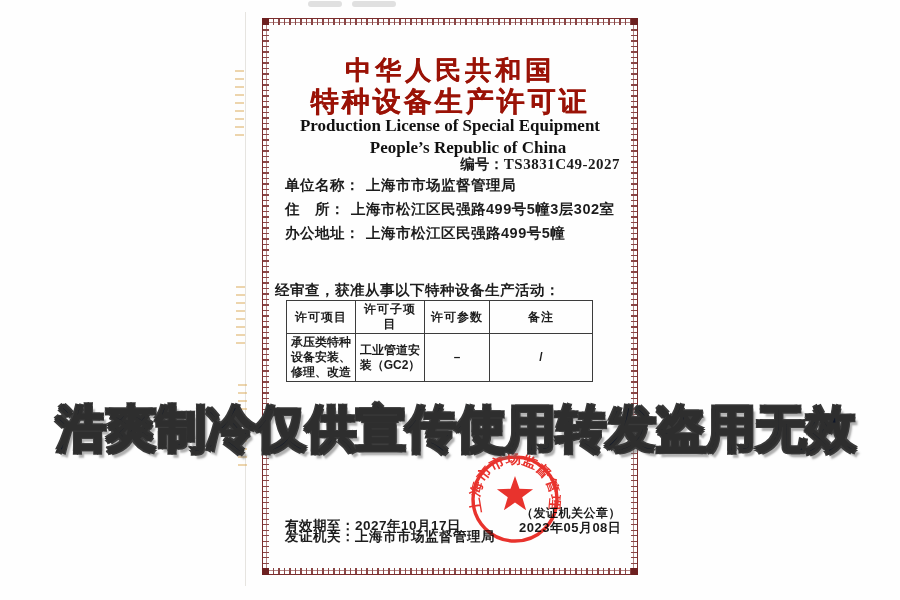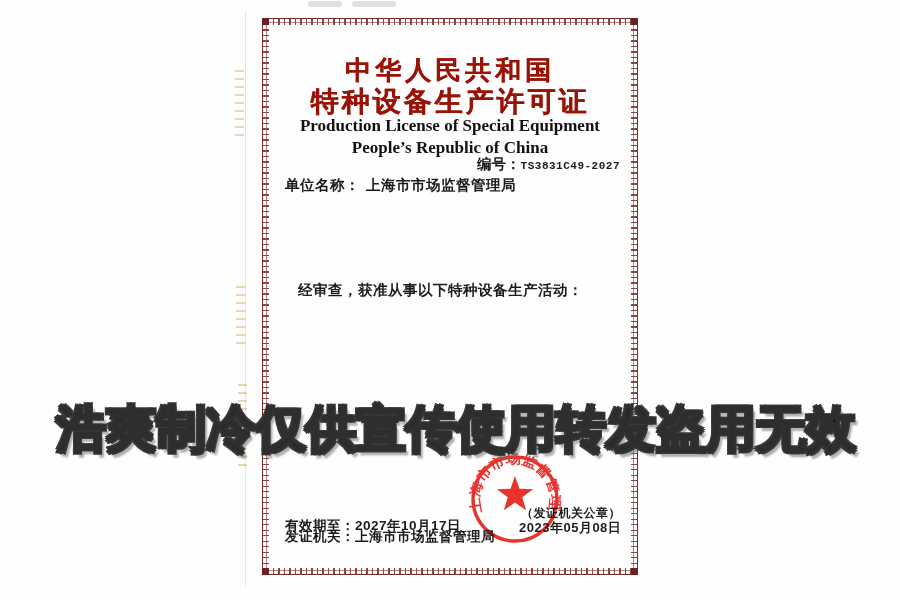--- a/index.html
+++ b/index.html
@@ -60,7 +60,7 @@
   .title-cn-2{top:83px;font-size:28px;letter-spacing:3px;}
   .title-en{font-family:"Liberation Serif",serif;font-weight:bold;color:#111;}
   .title-en-1{top:116px;font-size:17px;}
-  .title-en-2{top:138px;font-size:17px;}
+  .title-en-2{top:138px;font-size:17px;margin-left:18px;}
 
   .serial-line{position:absolute;top:155px;left:262px;width:358px;text-align:right;
     font-size:14.5px;font-weight:bold;}

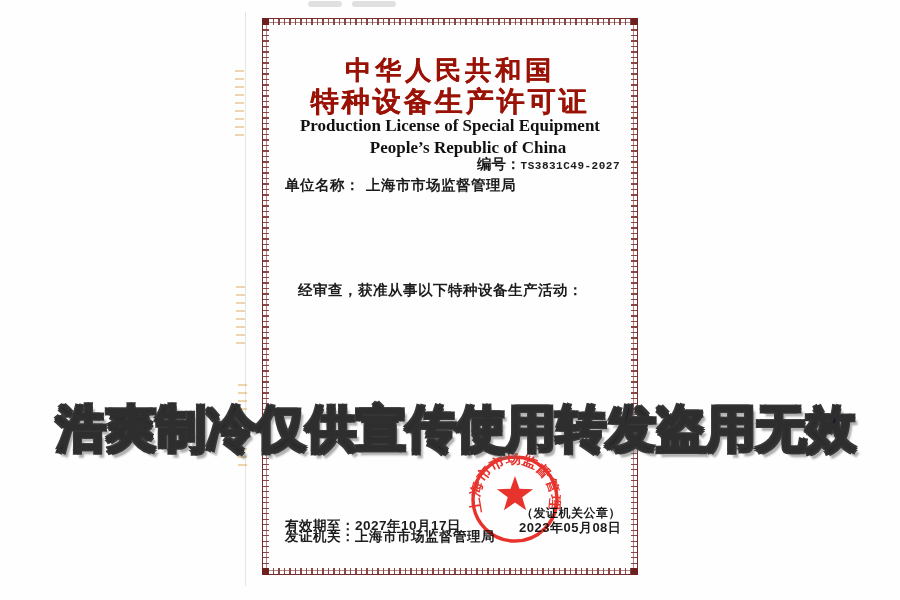--- a/index.html
+++ b/index.html
@@ -64,7 +64,7 @@
 
   .serial-line{position:absolute;top:155px;left:262px;width:358px;text-align:right;
     font-size:14.5px;font-weight:bold;}
-  .serial-number{font-family:Liberation Mono, monospace;font-size:11px;letter-spacing:.5px;}
+  .serial-number{font-family:Liberation Serif, serif;font-size:15px;letter-spacing:.5px;}
 
   
   .field-line{position:absolute;left:285px;font-size:14.5px;font-weight:bold;letter-spacing:.5px;white-space:nowrap;}

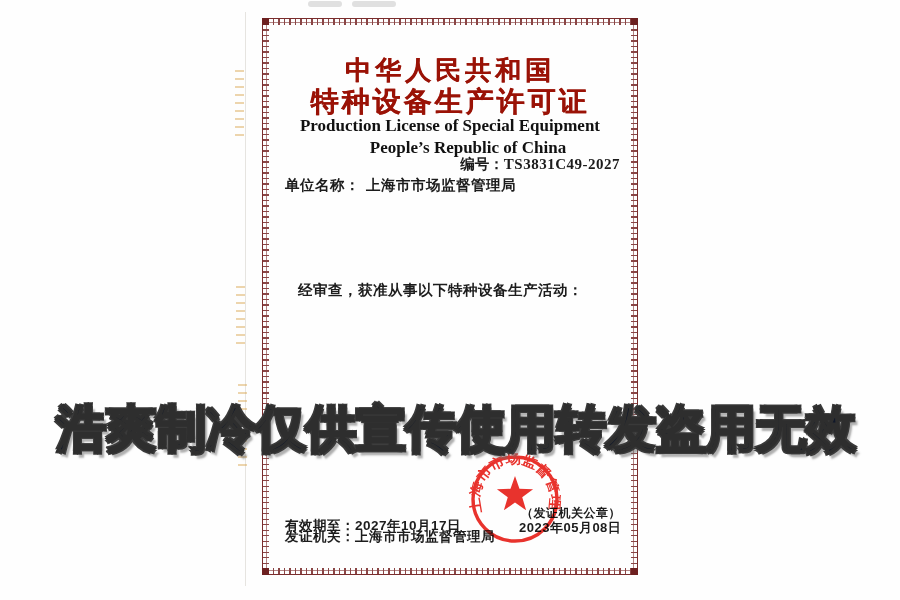--- a/index.html
+++ b/index.html
@@ -136,6 +136,9 @@
   <div class="field-line f-1">
     <span>单位名称：</span><span class="field-value">上海市市场监督管理局</span>
   </div>
+  <div class="field-line f-2">
+    <span>住　所：</span><span class="field-value">上海市松江区民强路499号5幢3层302室</span>
+  </div>
 
   <div class="approval-intro">经审查，获准从事以下特种设备生产活动：</div>
 

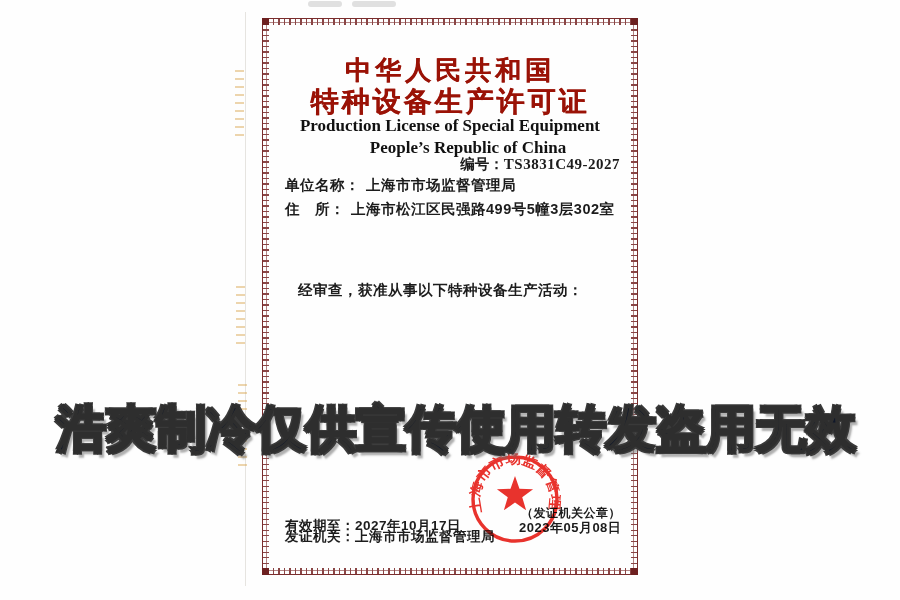--- a/index.html
+++ b/index.html
@@ -139,6 +139,9 @@
   <div class="field-line f-2">
     <span>住　所：</span><span class="field-value">上海市松江区民强路499号5幢3层302室</span>
   </div>
+  <div class="field-line f-3">
+    <span>办公地址：</span><span class="field-value">上海市松江区民强路499号5幢</span>
+  </div>
 
   <div class="approval-intro">经审查，获准从事以下特种设备生产活动：</div>
 

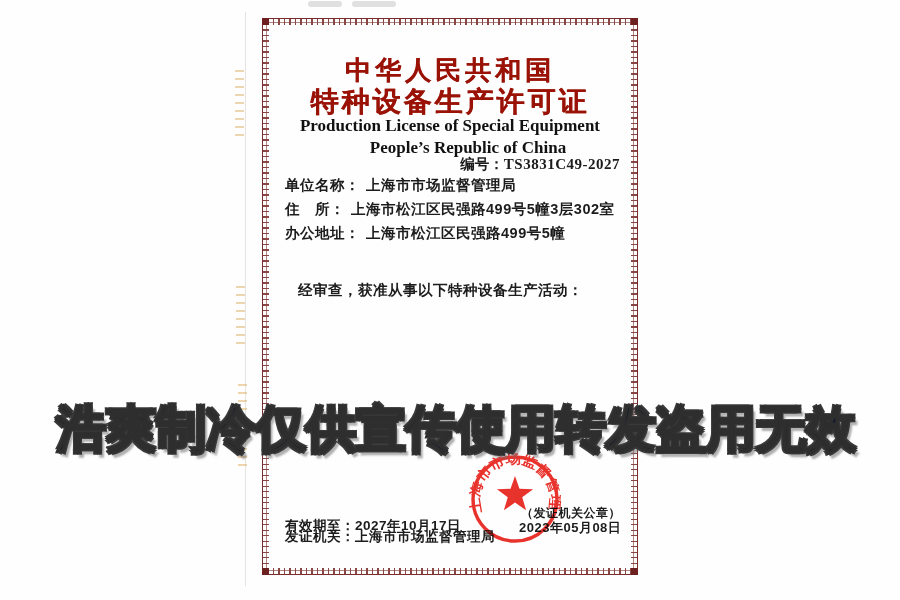--- a/index.html
+++ b/index.html
@@ -70,7 +70,7 @@
   .field-line{position:absolute;left:285px;font-size:14.5px;font-weight:bold;letter-spacing:.5px;white-space:nowrap;}
   .f-1{top:176px;} .f-2{top:200px;} .f-3{top:224px;}
   .field-value{margin-left:6px;}
-  .approval-intro{position:absolute;left:298px;top:281px;font-size:14.5px;font-weight:bold;letter-spacing:.5px;}
+  .approval-intro{position:absolute;left:275px;top:281px;font-size:14.5px;font-weight:bold;letter-spacing:.5px;}
 
   
   .license-table{position:absolute;left:286px;top:300px;border-collapse:collapse;table-layout:fixed;}

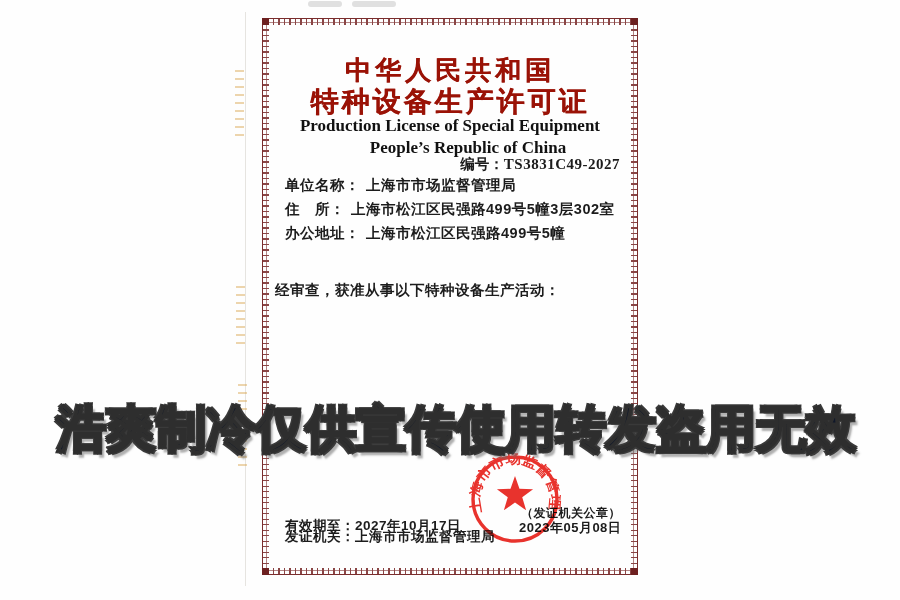--- a/index.html
+++ b/index.html
@@ -145,6 +145,30 @@
 
   <div class="approval-intro">经审查，获准从事以下特种设备生产活动：</div>
 
+  <table class="license-table">
+    <colgroup>
+      <col class="col-1">
+        <col class="col-2">
+        <col class="col-3">
+        <col class="col-4">
+    </colgroup>
+    <thead>
+      <tr>
+        <th>许可项目</th>
+        <th>许可子项目</th>
+        <th>许可参数</th>
+        <th>备注</th>
+      </tr>
+    </thead>
+    <tbody>
+      <tr>
+        <td>承压类特种设备安装、修理、改造</td>
+        <td>工业管道安装（GC2）</td>
+        <td>－</td>
+        <td>/</td>
+      </tr>
+    </tbody>
+  </table>
 
   <div class="footer-line issuer-line">
     <span>发证机关：</span><span>上海市市场监督管理局</span>

